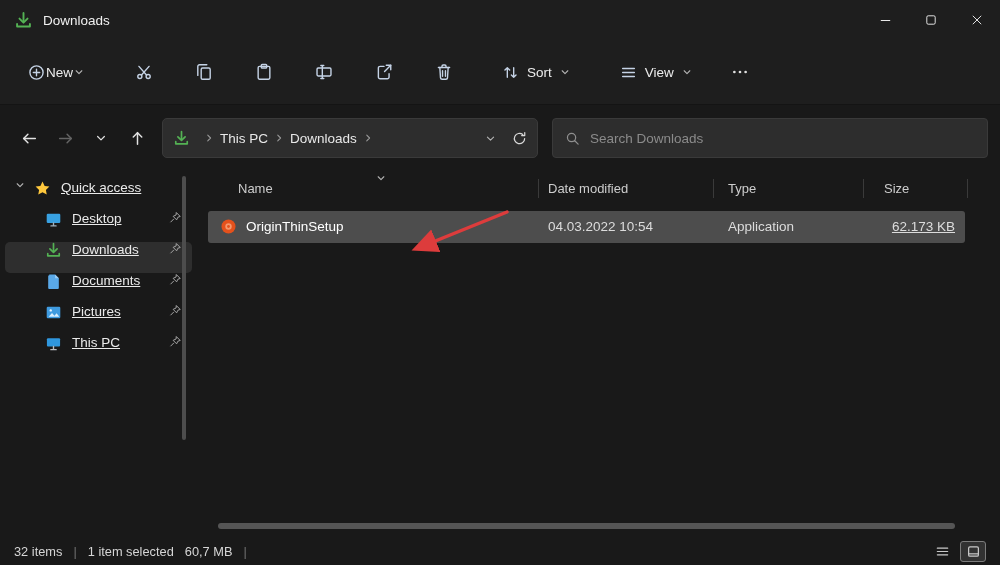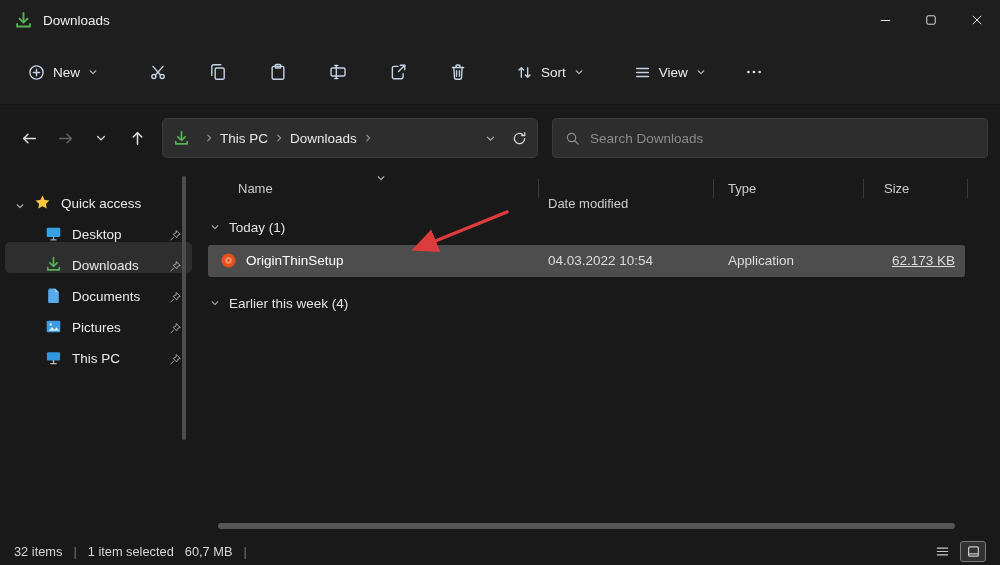--- a/index.html
+++ b/index.html
@@ -18,7 +18,7 @@
 
   
   .toolbar { position:absolute; top:40px; left:0; right:0; height:65px; background:#1e1e1e; display:flex; align-items:center; padding:0 16px; border-bottom:1px solid #141414; }
-  .tb-new { display:flex; align-items:center; gap:8px; padding:9px 12px; border-radius:5px; color:#ececec; }
+  .tb-new { display:flex; align-items:center; gap:1px; padding:9px 12px; border-radius:5px; color:#ececec; }
   .tb-tool { width:44px; height:40px; display:flex; align-items:center; justify-content:center; color:#c5d3e6; border-radius:5px; }
   .tb-drop { display:flex; align-items:center; gap:8px; padding:9px 10px; border-radius:5px; color:#ececec; }
   .chev { display:flex; color:#b5b5b5; }

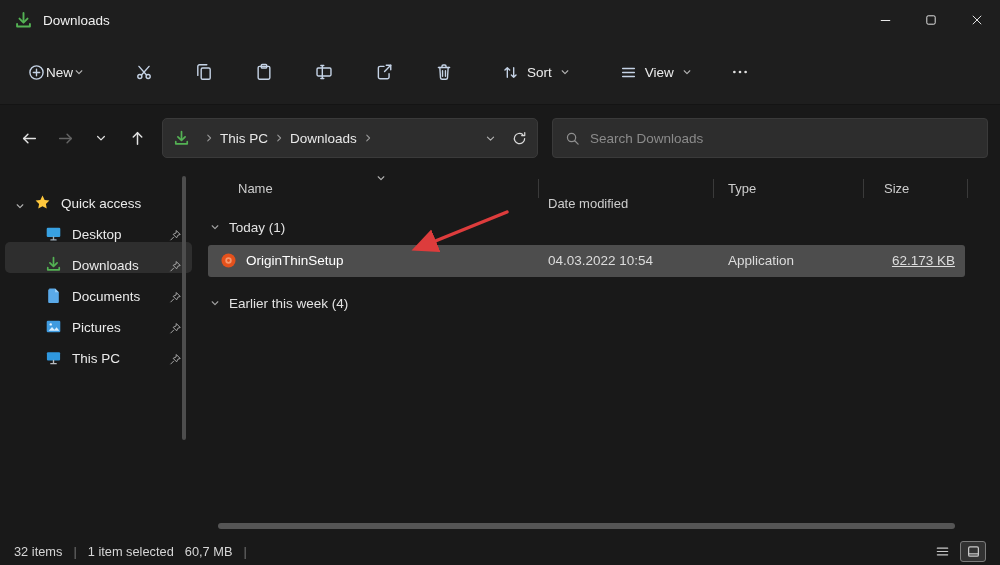--- a/index.html
+++ b/index.html
@@ -38,7 +38,7 @@
 
   
   .sidebar { position:absolute; top:170px; left:0; width:197px; bottom:27px; padding-top:10px; }
-  .side-item { display:flex; align-items:flex-end; height:31px; margin:0 5px; border-radius:5px; color:#eaeaea; }
+  .side-item { display:flex; align-items:flex-start; height:31px; margin:0 5px; border-radius:5px; color:#eaeaea;text-decoration:underline; }
   .side-item.root { padding-left:10px; }
   .side-item.child { padding-left:40px; }
   .side-item.sel { background:#2e2e2e; }

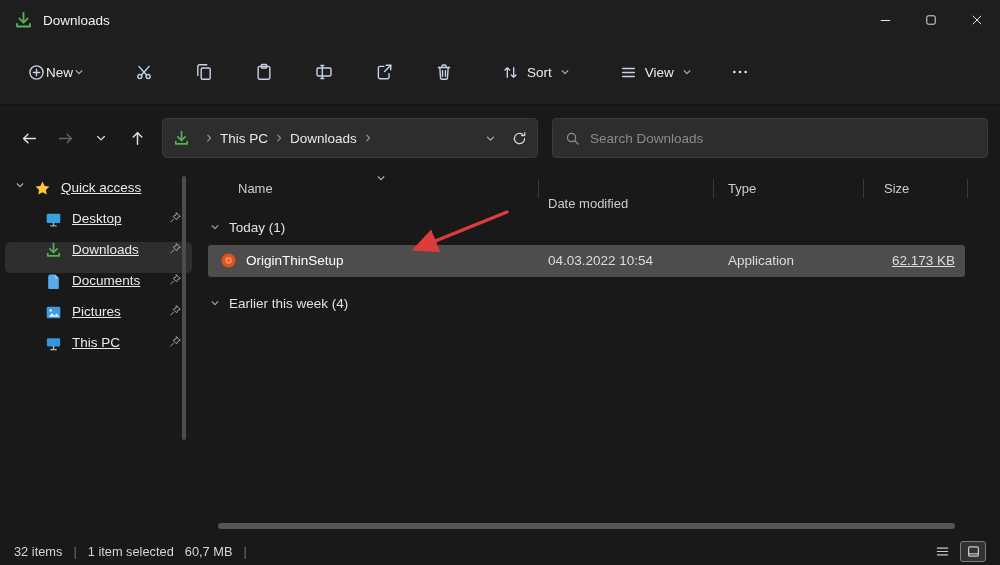--- a/index.html
+++ b/index.html
@@ -51,7 +51,7 @@
   .main { position:absolute; left:200px; top:170px; right:0; bottom:27px; }
   .col-headers { position:relative; height:36px; }
   .colh { position:absolute; top:11px; font-size:13px; color:#cdcdcd; }
-  .c-name { left:38px; } .c-date { left:348px;margin-top:15px; } .c-type { left:528px; } .c-size { left:684px; }
+  .c-name { left:38px; } .c-date { left:348px; } .c-type { left:528px; } .c-size { left:684px; }
   .sort-chev { position:absolute; left:176px; top:1px; color:#b5b5b5; }
   .hdr-div { position:absolute; top:9px; width:1px; height:19px; background:#3a3a3a; }
   .d1{left:338px}.d2{left:513px}.d3{left:663px}.d4{left:767px}

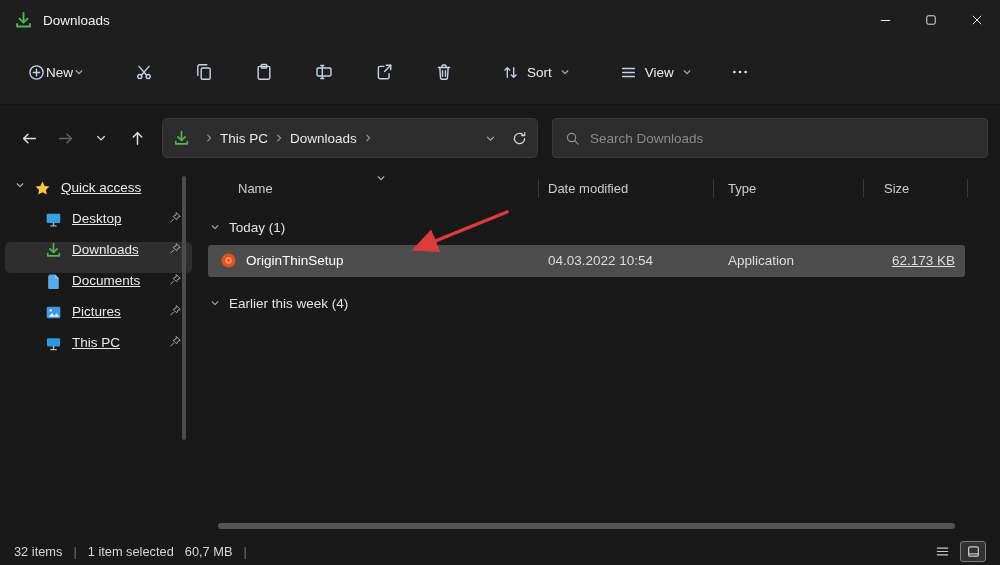--- a/index.html
+++ b/index.html
@@ -396,14 +396,6 @@
       <span class="hdr-div d4"></span>
     </div>
 
-    <div class="group-row">
-      <span class="gchev">
-        <svg width="10" height="10" viewBox="0 0 16 16" fill="none" stroke="currentColor" stroke-width="1.7" stroke-linecap="round" stroke-linejoin="round">
-            <polyline points="3.5,6 8,10.5 12.5,6"></polyline>
-          </svg>
-      </span>
-      <span>Today (1)</span>
-    </div>
 
     <div class="file-row">
       <span class="ficon">

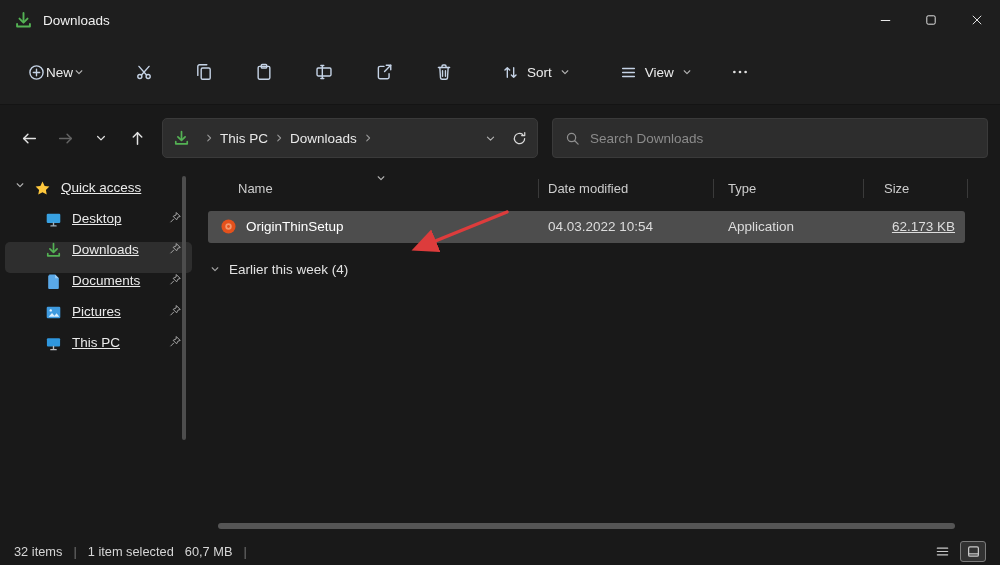--- a/index.html
+++ b/index.html
@@ -411,14 +411,6 @@
       <span class="f-size">62.173 KB</span>
     </div>
 
-    <div class="group-row second">
-      <span class="gchev">
-        <svg width="10" height="10" viewBox="0 0 16 16" fill="none" stroke="currentColor" stroke-width="1.7" stroke-linecap="round" stroke-linejoin="round">
-            <polyline points="3.5,6 8,10.5 12.5,6"></polyline>
-          </svg>
-      </span>
-      <span>Earlier this week (4)</span>
-    </div>
 
     <div class="h-scrollbar"></div>
   </div>

